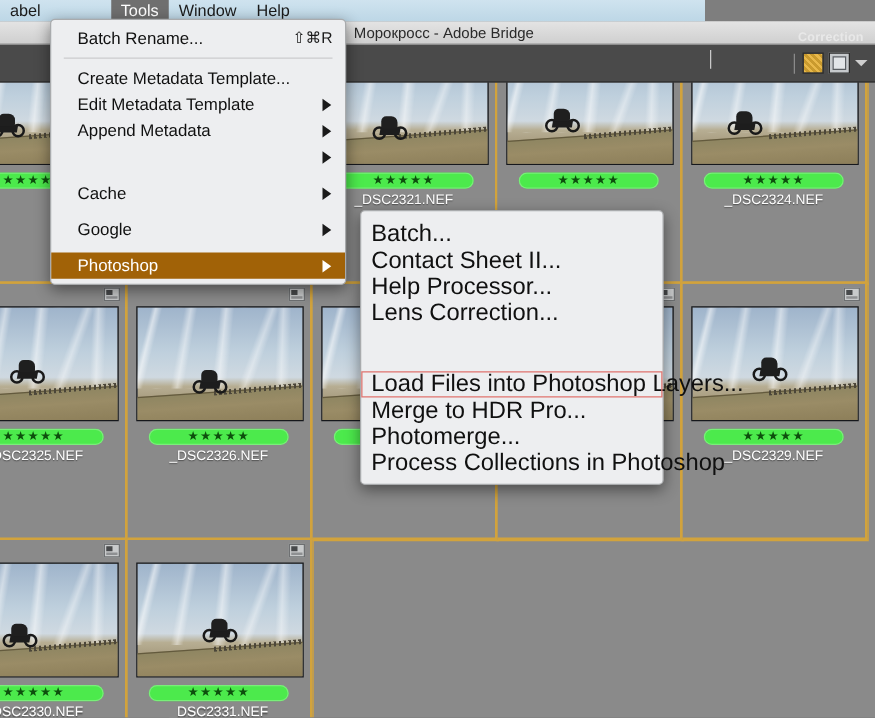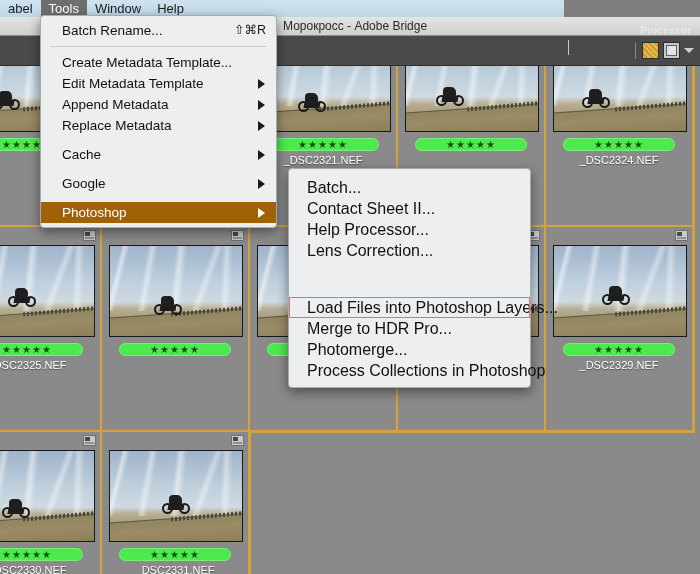--- a/index.html
+++ b/index.html
@@ -22,7 +22,7 @@
     font-size: 13px; color: #1a1a1a; padding: 0 8px; line-height: 17px;
     white-space: nowrap;
   }
-  .menubar .mi.active { background: #6f6f6f; color: #ffffff; }
+  .menubar .mi.active { background: #6f6f6f; color: #ffffff; margin-left: 48px; }
 
   
   .titlebar {

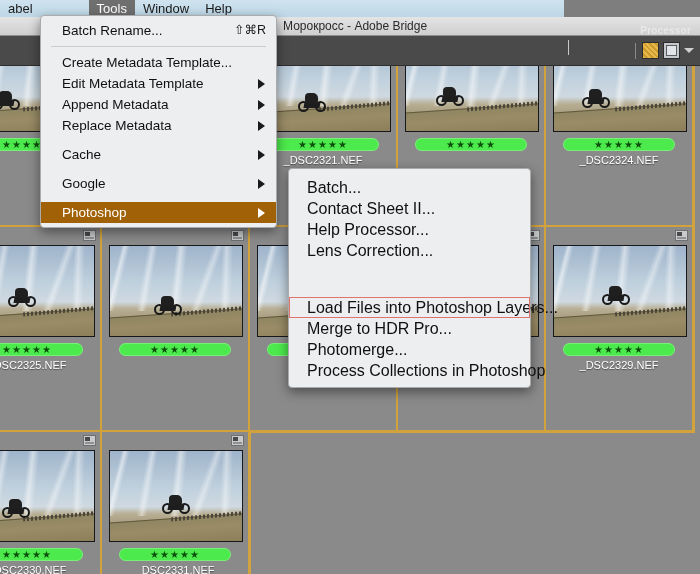--- a/index.html
+++ b/index.html
@@ -478,7 +478,7 @@
   <div class="apptoolbar">
     <div class="caret"></div>
   </div>
-  <div class="ws-label">Processor</div>
+  <div class="ws-label">Correction</div>
   <div class="ws-tools">
     <div class="ws-sep"></div>
     <div class="ws-btn gold"></div>

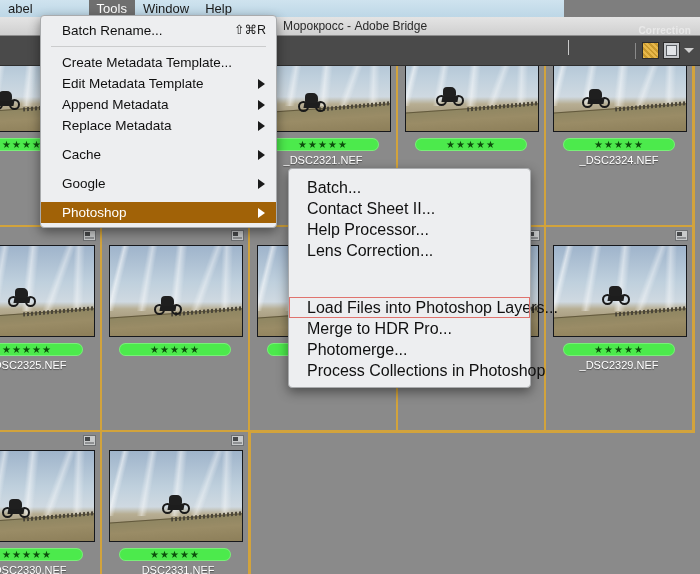--- a/index.html
+++ b/index.html
@@ -503,7 +503,7 @@
       <div class="row"><span>Create Metadata Template...</span></div>
       <div class="row"><span>Edit Metadata Template</span><span class="arw"></span></div>
       <div class="row"><span>Append Metadata</span><span class="arw"></span></div>
-      <div class="row"><span>Replace Metadata</span><span class="arw"></span></div>
+      <div class="row"><span class="arw"></span></div>
       <div class="gap"></div>
       <div class="row"><span>Cache</span><span class="arw"></span></div>
       <div class="gap"></div>

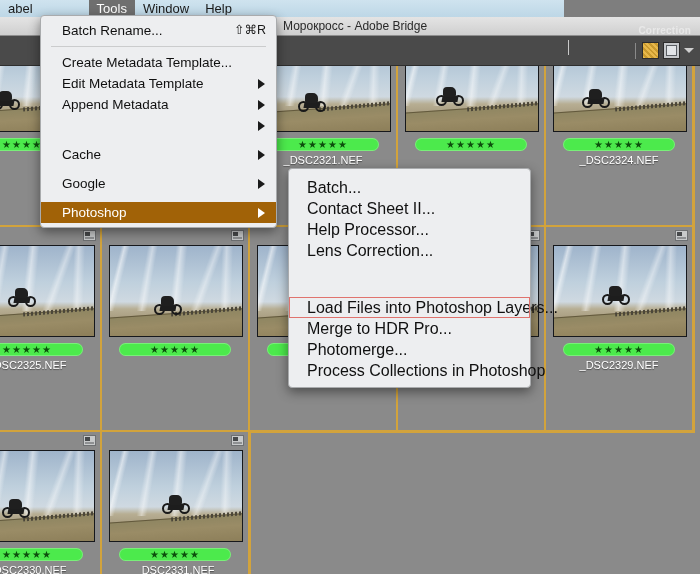--- a/index.html
+++ b/index.html
@@ -202,7 +202,7 @@
   .menu .gap { height: 8px; }
 
   #ps-submenu { left: 288px; top: 168px; width: 243px; padding: 8px 0 6px; }
-  #ps-submenu .row { height: 21px; line-height: 21px; padding-left: 18px; font-size: 16px; }
+  #ps-submenu .row { height: 21px; line-height: 21px; padding-left: 8px; font-size: 19px; }
   #ps-submenu .row.boxed {
     outline: 1.5px solid #e0736e;
     outline-offset: -1px;

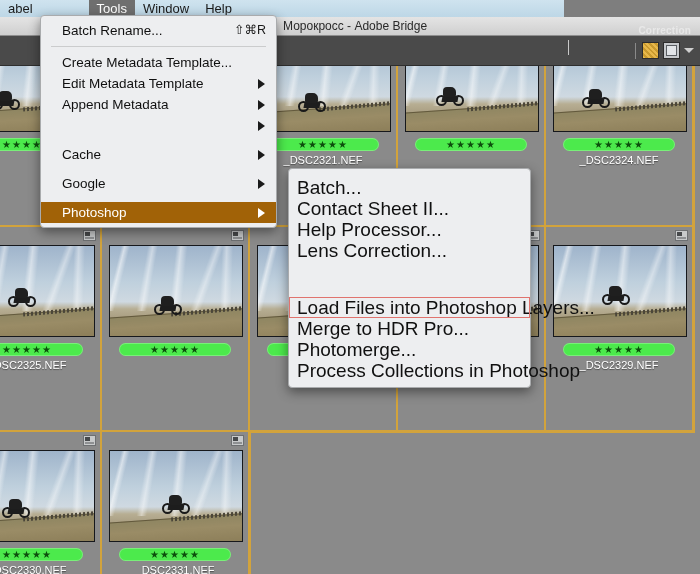--- a/index.html
+++ b/index.html
@@ -363,6 +363,7 @@
           <div class="ratebar">
             <span class="stars">★★★★★</span>
           </div>
+          <div class="fname">_DSC2326.NEF</div>
         </div>
         <div class="cell sel">
           <div class="badge"></div>

